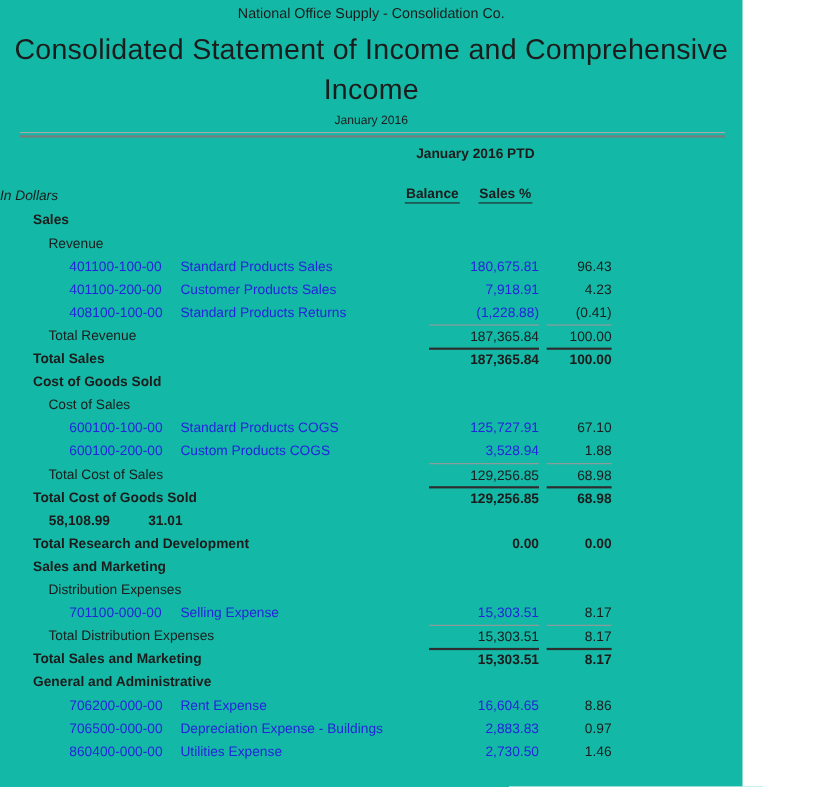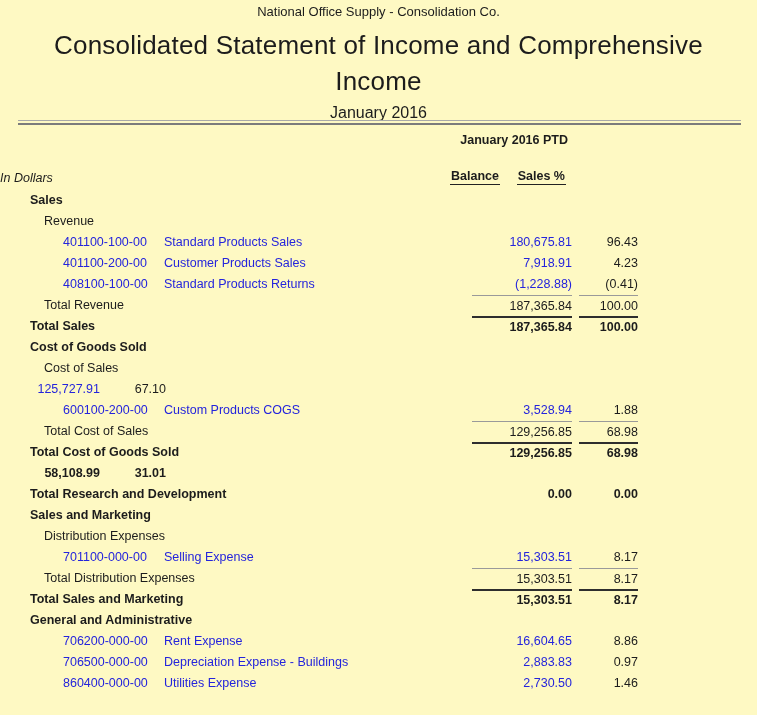--- a/index.html
+++ b/index.html
@@ -6,8 +6,8 @@
   html,body { margin:0; padding:0; background:#ffffff; }
   .page {
     position: relative;
-    width: 757px; height: 715px;
-    background: #fef9c3;
+    width: 675px; height: 715px;
+    background: #14b8a6;
     font-family: "Liberation Sans", sans-serif;
     color: var(--ink);
     overflow: hidden;

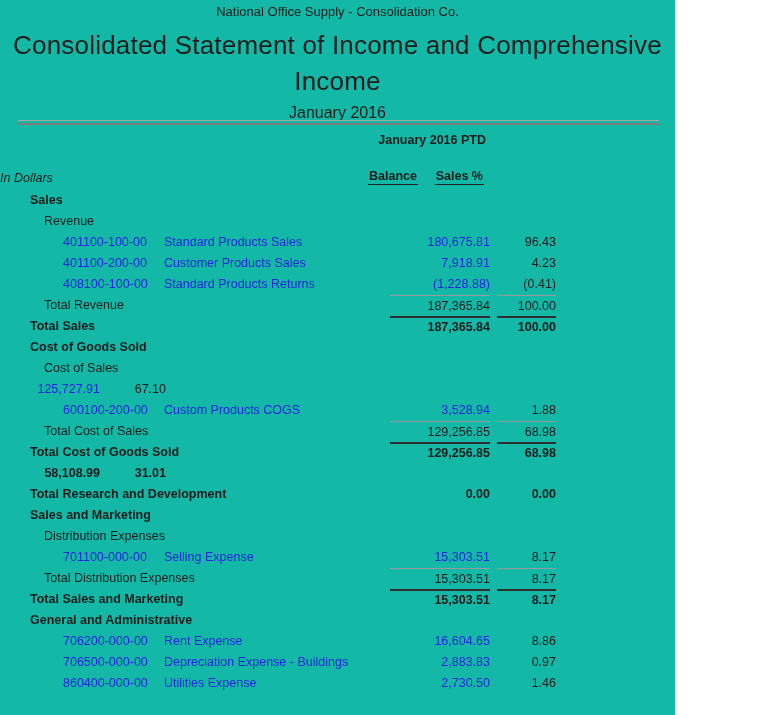--- a/index.html
+++ b/index.html
@@ -25,7 +25,7 @@
   .title.l2 { top: 66px; }
   .period {
     position: absolute; top: 104px; left: 0; right: 0;
-    text-align: center; font-size: 16px;
+    text-align: center; font-size: 11px;
   }
   .rule {
     position: absolute; top: 120px; left: 18px; right: 16px;

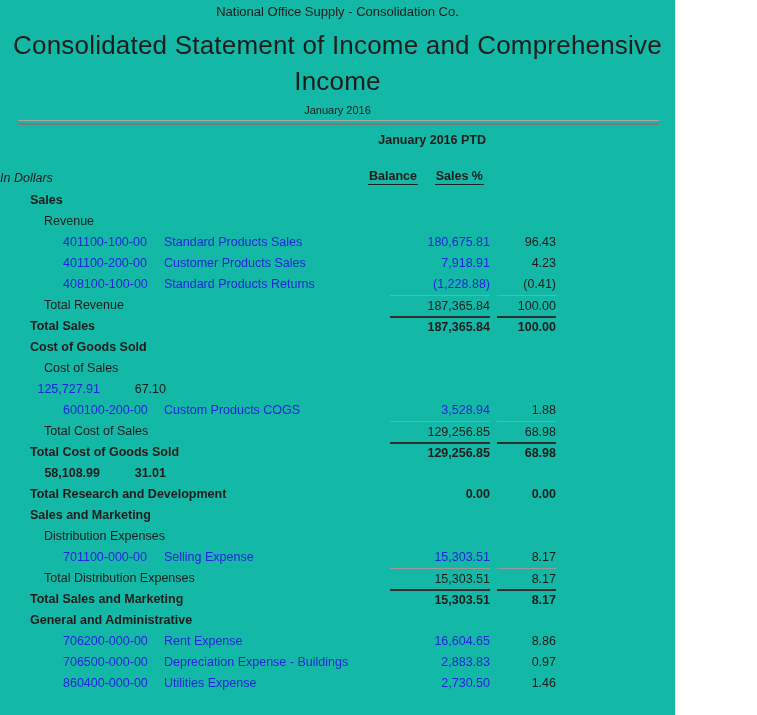--- a/index.html
+++ b/index.html
@@ -127,6 +127,7 @@
         <span class="pct"></span>
       </div>
       <div class="row account">
+        <span class="label"><span class="acct link">600100-100-00</span><span class="desc link">Standard Products COGS</span></span>
         <span class="bal">125,727.91</span>
         <span class="pct">67.10</span>
       </div>

